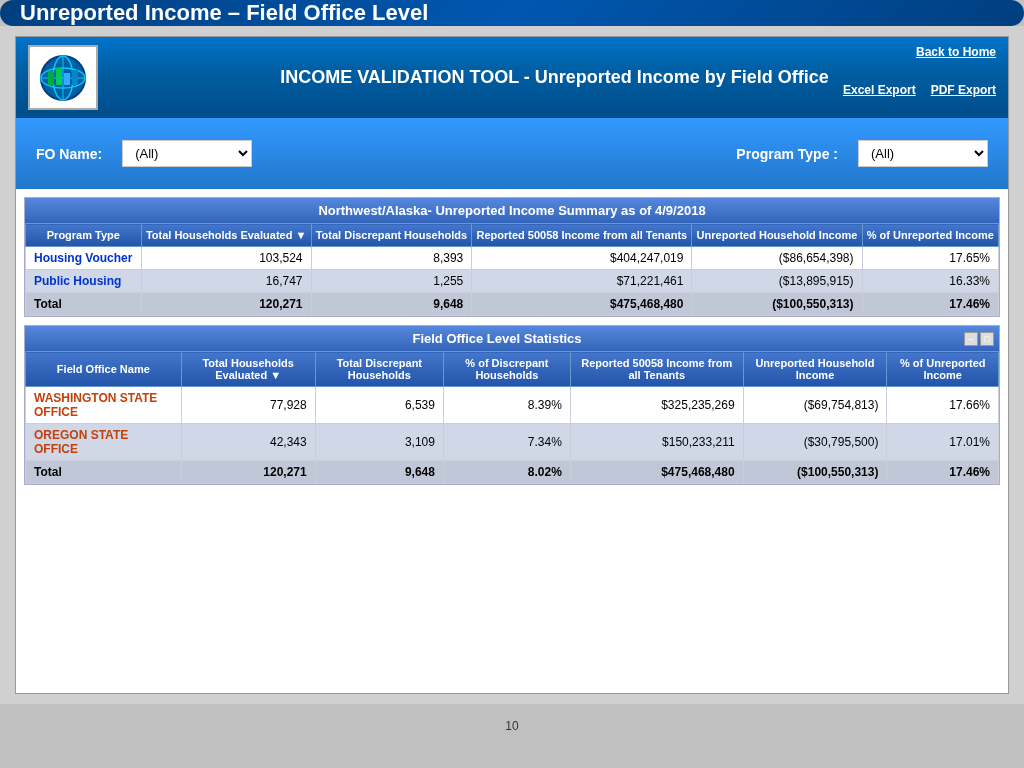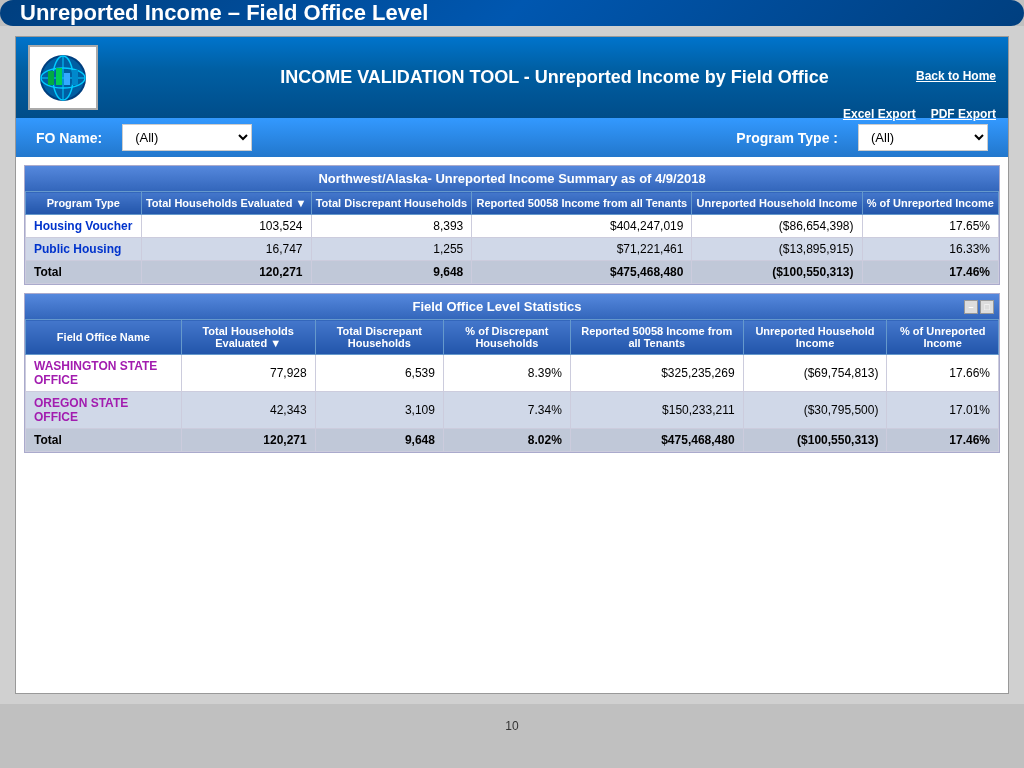--- a/index.html
+++ b/index.html
@@ -80,7 +80,6 @@
       flex-direction: column;
       align-items: flex-end;
       gap: 4px;
-      margin-top: 24px;
     }
 
     .header-link {

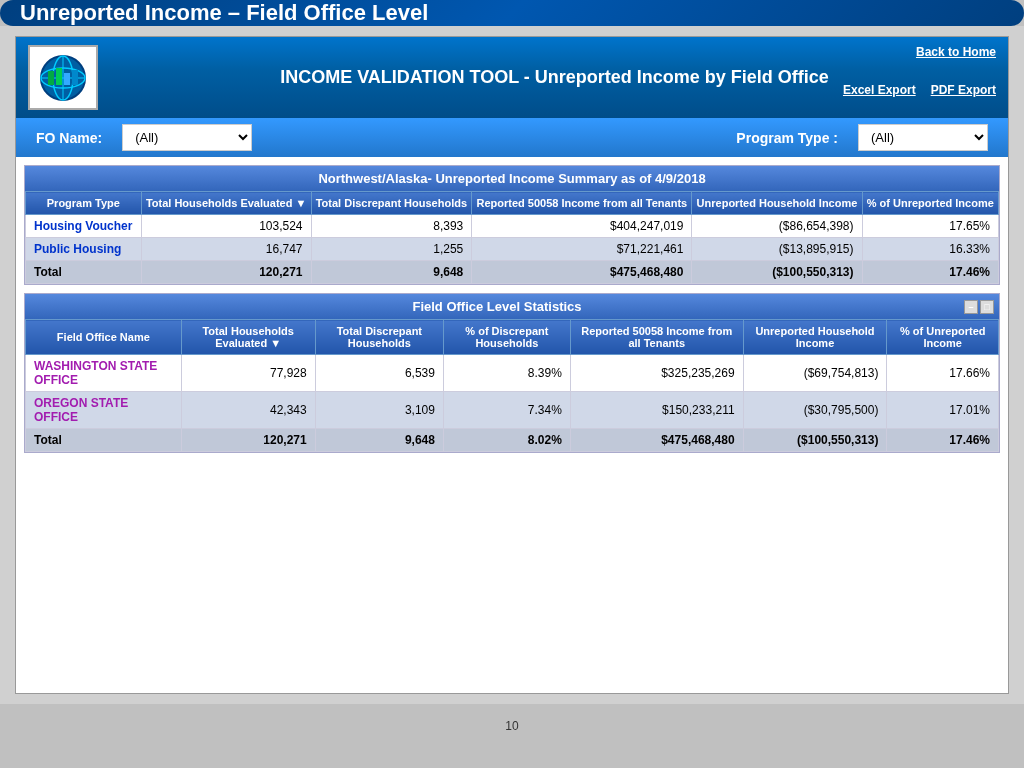--- a/index.html
+++ b/index.html
@@ -93,7 +93,7 @@
     
     .filter-bar {
       background: linear-gradient(180deg, #3399ff 0%, #2277cc 100%);
-      padding: 6px 20px;
+      padding: 22px 20px;
       display: flex;
       align-items: center;
       gap: 20px;

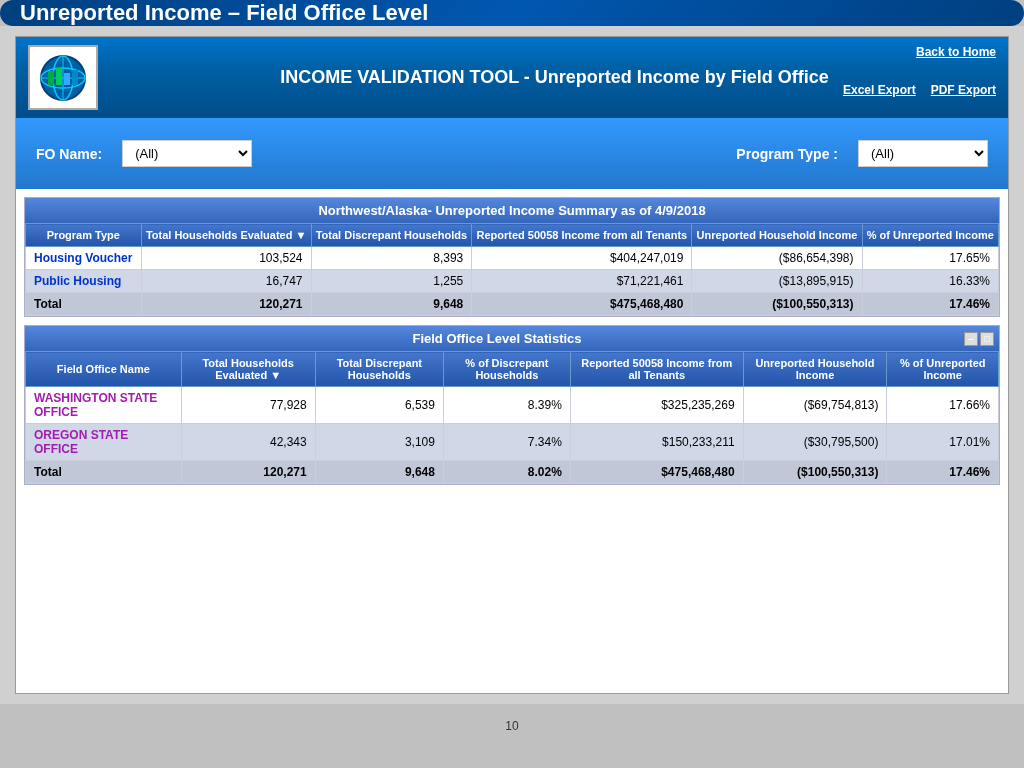--- a/index.html
+++ b/index.html
@@ -239,7 +239,7 @@
 
     .stats-table td:first-child {
       text-align: left;
-      color: #a21caf;
+      color: #c2410c;
       font-weight: bold;
     }
 

